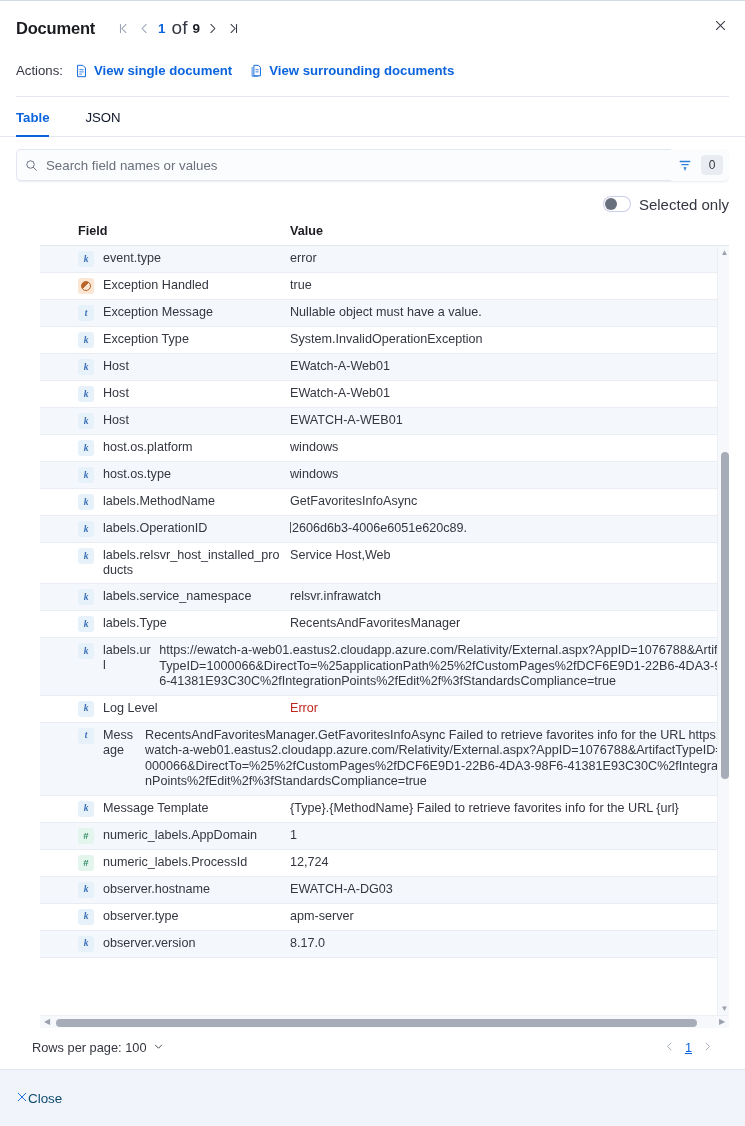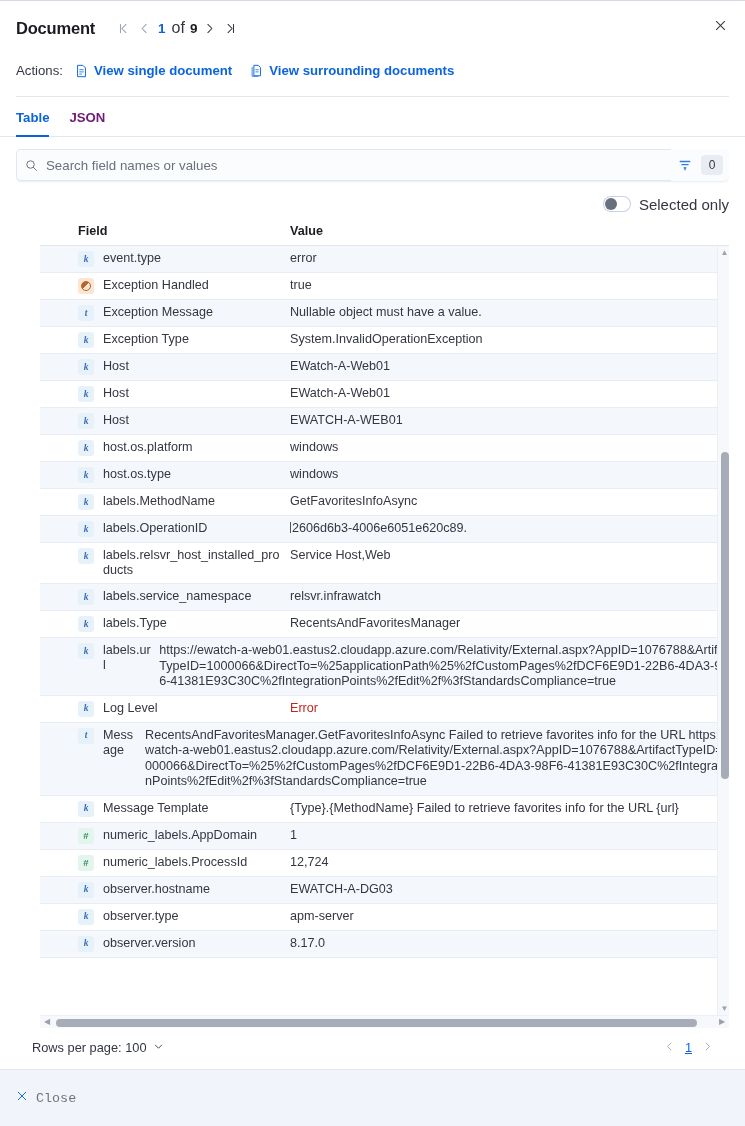--- a/index.html
+++ b/index.html
@@ -43,7 +43,7 @@
   }
   .pg-btn.active { color: #343741; }
   .pg-num { font-size: 13.5px; font-weight: 700; color: #0b64dd; padding: 0 3px; }
-  .pg-of  { font-size: 16px; color: #343741; padding: 0 3px; font-weight: 400;}
+  .pg-of  { font-size: 19px; color: #343741; padding: 0 3px; font-weight: 400;}
   .pg-total { font-size: 13.5px; font-weight: 700; color: #1a1c21; padding: 0 2px; }
 
   .close-x {

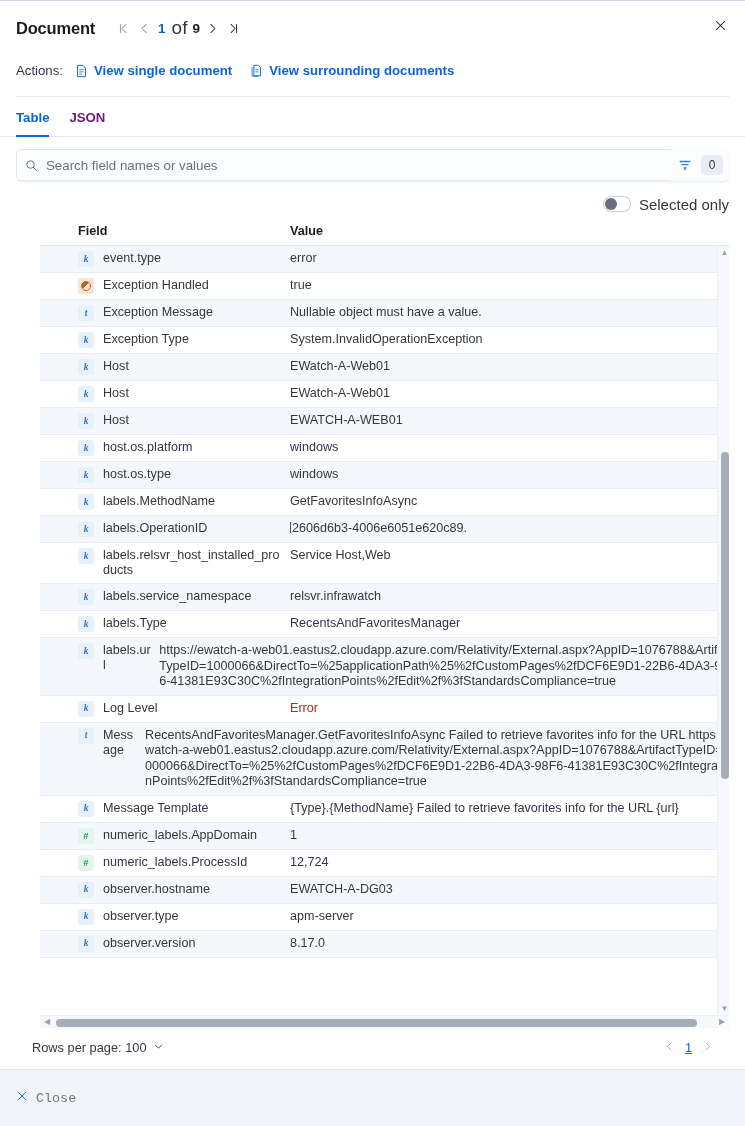--- a/index.html
+++ b/index.html
@@ -70,7 +70,7 @@
 
   
   .tabs {
-    display: flex; padding: 0 16px; gap: 20px;
+    display: flex; padding: 0 16px; gap: 36px;
     border-bottom: 1px solid #e3e6ec;
     flex: 0 0 auto; background: #fff;
   }

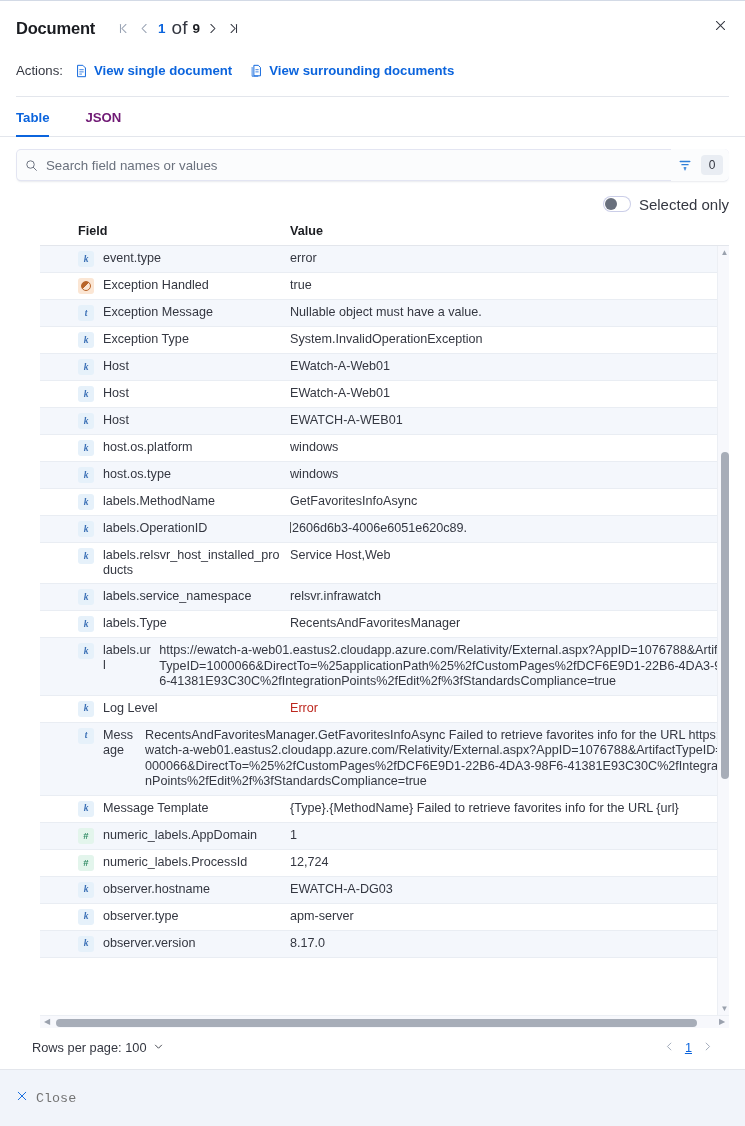--- a/index.html
+++ b/index.html
@@ -75,10 +75,9 @@
     flex: 0 0 auto; background: #fff;
   }
   .tab {
-    font-size: 13.2px; color: #701a75; padding: 13px 0 10px 0;
+    font-size: 13.2px; color: #0f172a; padding: 13px 0 10px 0;
     cursor: pointer; border-bottom: 2px solid transparent;
     margin-bottom: -1px;
-    font-weight: bold;
   }
   .tab.sel { color: #0b64dd; font-weight: 600; border-bottom-color: #0b64dd; }
 

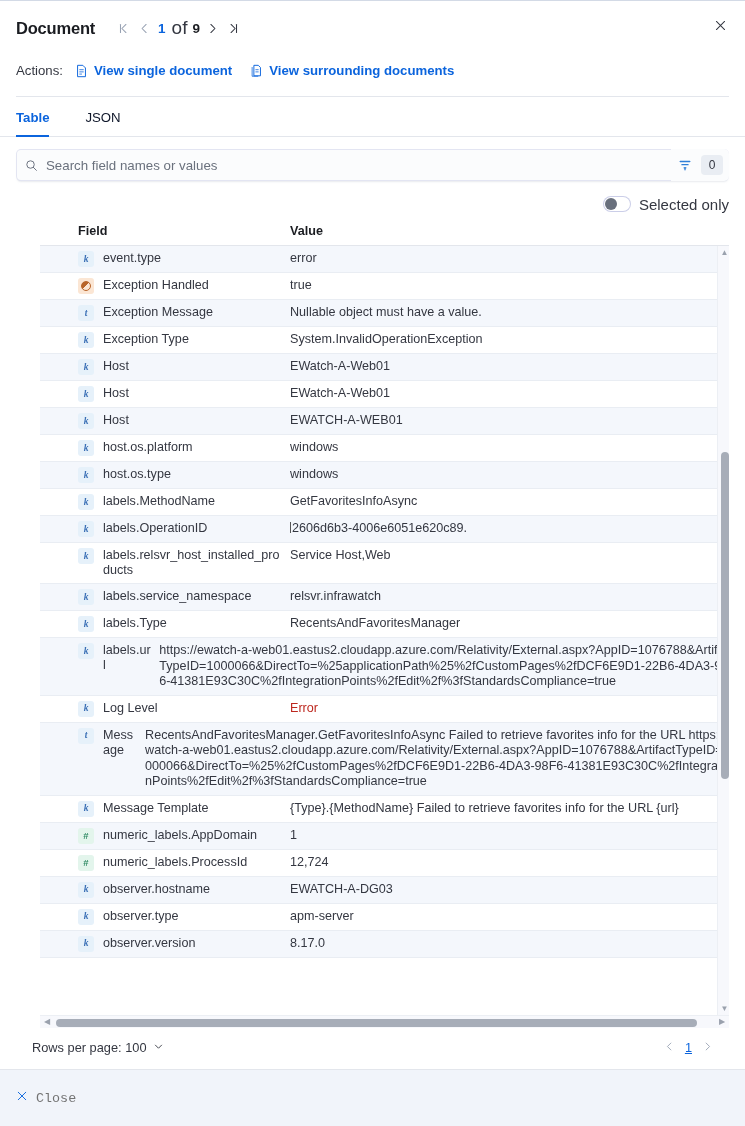--- a/index.html
+++ b/index.html
@@ -231,8 +231,8 @@
     display: flex; align-items: center; padding: 0 16px;
   }
   .close-btn {
-    display: inline-flex; align-items: center; gap: 8px;
-    color: #737373; font-size: 13.4px; cursor: pointer; font-family: Liberation Mono, monospace;
+    display: inline-flex; align-items: center; 
+    color: #0c4a6e; font-size: 13.4px; cursor: pointer;
   }
 </style>
 </head>

